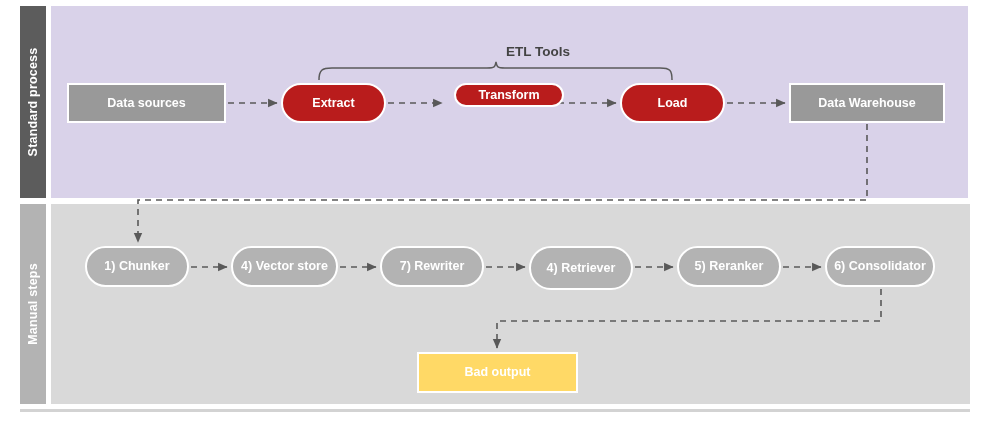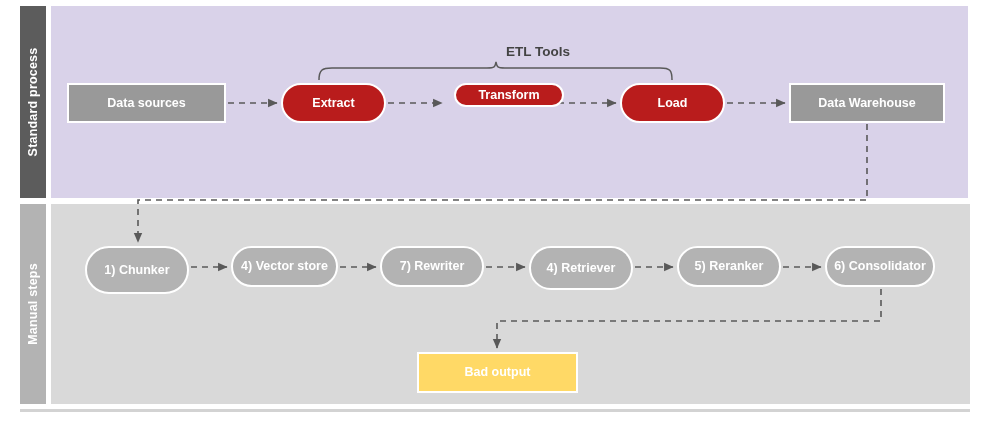--- a/index.html
+++ b/index.html
@@ -158,7 +158,7 @@
     <span>Load</span>
   </div>
 
-  <div class="node pill soft" style="left:85px;  top:246px; width:104px; height:48px;">
+  <div class="node pill soft" style="left:85px;  top:246px; width:104px; height:41px;">
     <span>1) Chunker</span>
   </div>
   <div class="node pill soft" style="left:231px; top:246px; width:107px; height:41px;">

